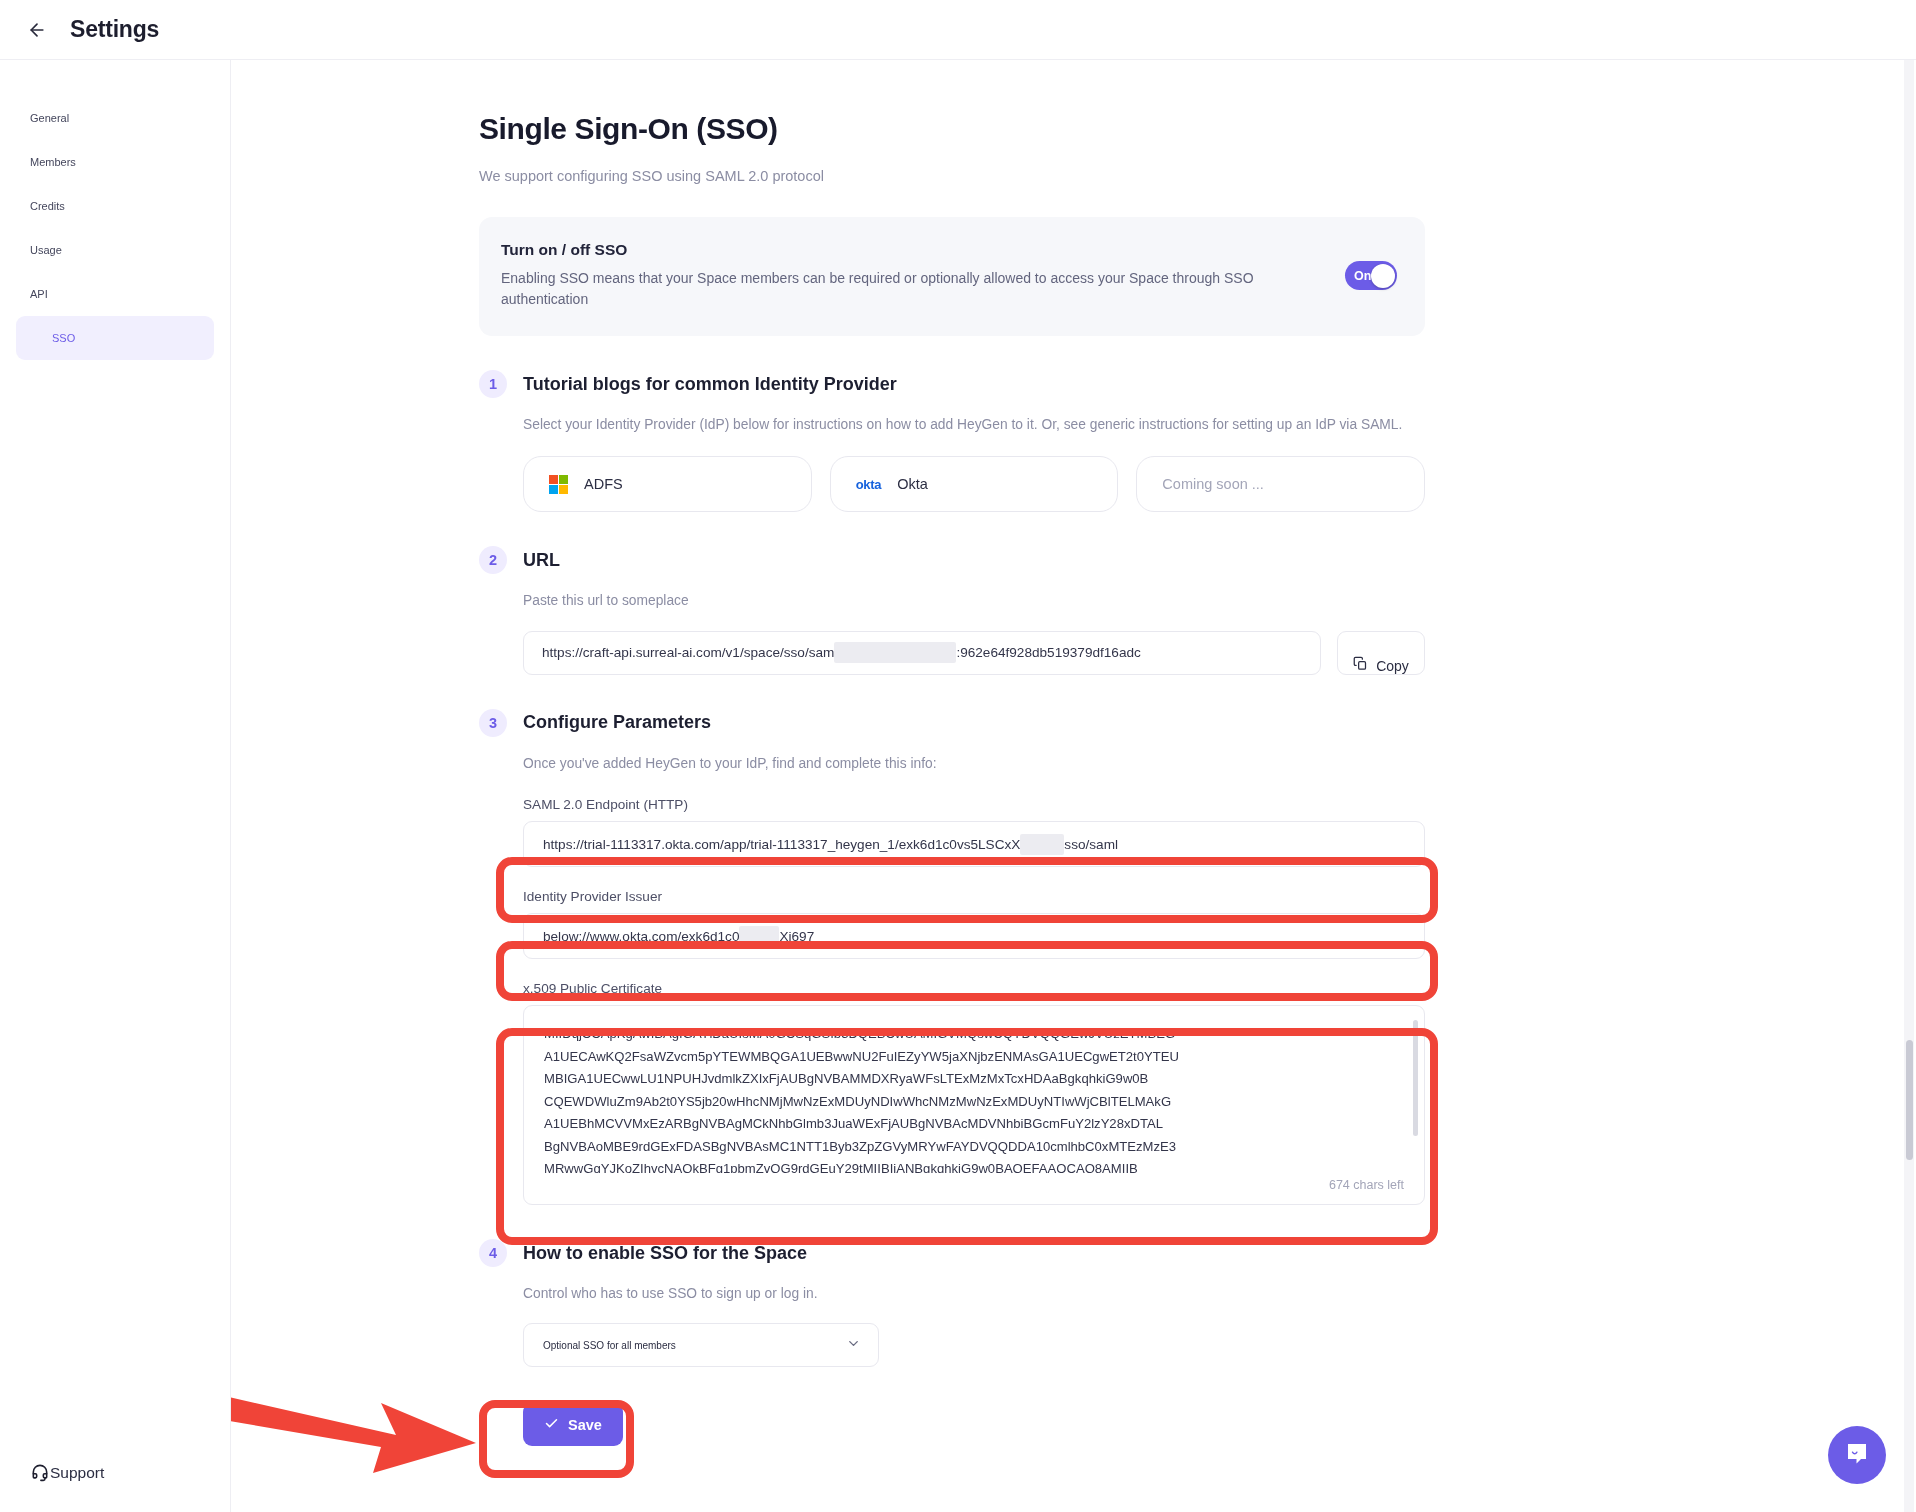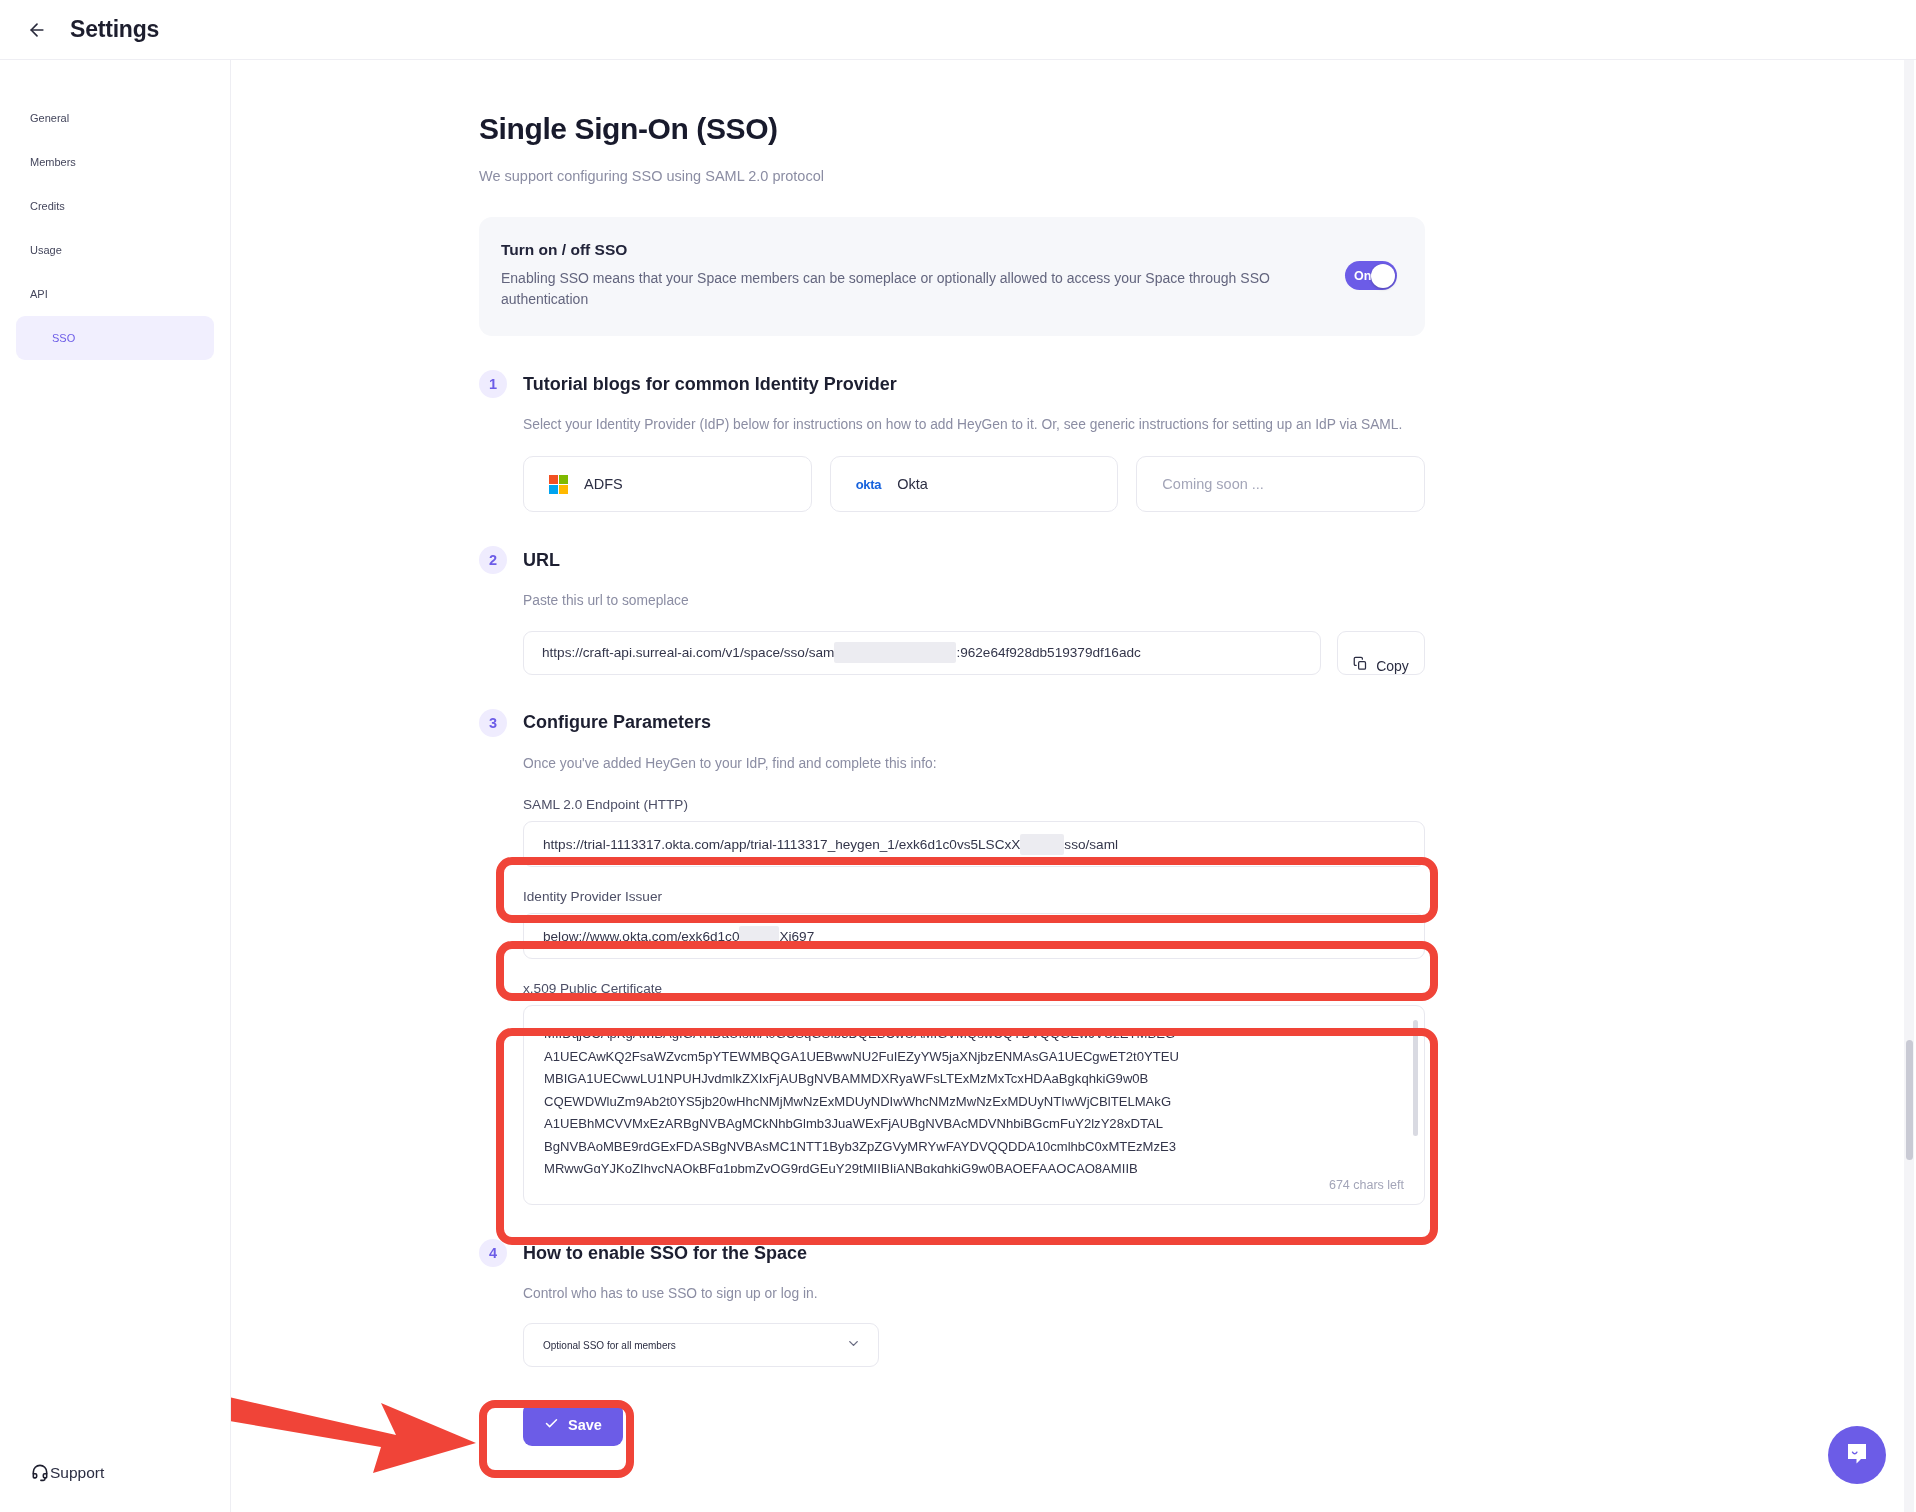--- a/index.html
+++ b/index.html
@@ -368,7 +368,7 @@
       <div class="toggle-card">
         <div class="toggle-card-text">
           <div class="toggle-card-title">Turn on / off SSO</div>
-          <div class="toggle-card-desc">Enabling SSO means that your Space members can be someplace or optionally allowed to access your Space through SSO authentication</div>
+          <div class="toggle-card-desc">Enabling SSO means that your Space members can be required or optionally allowed to access your Space through SSO authentication</div>
         </div>
         <div class="switch">
           <span class="switch-label">On</span>

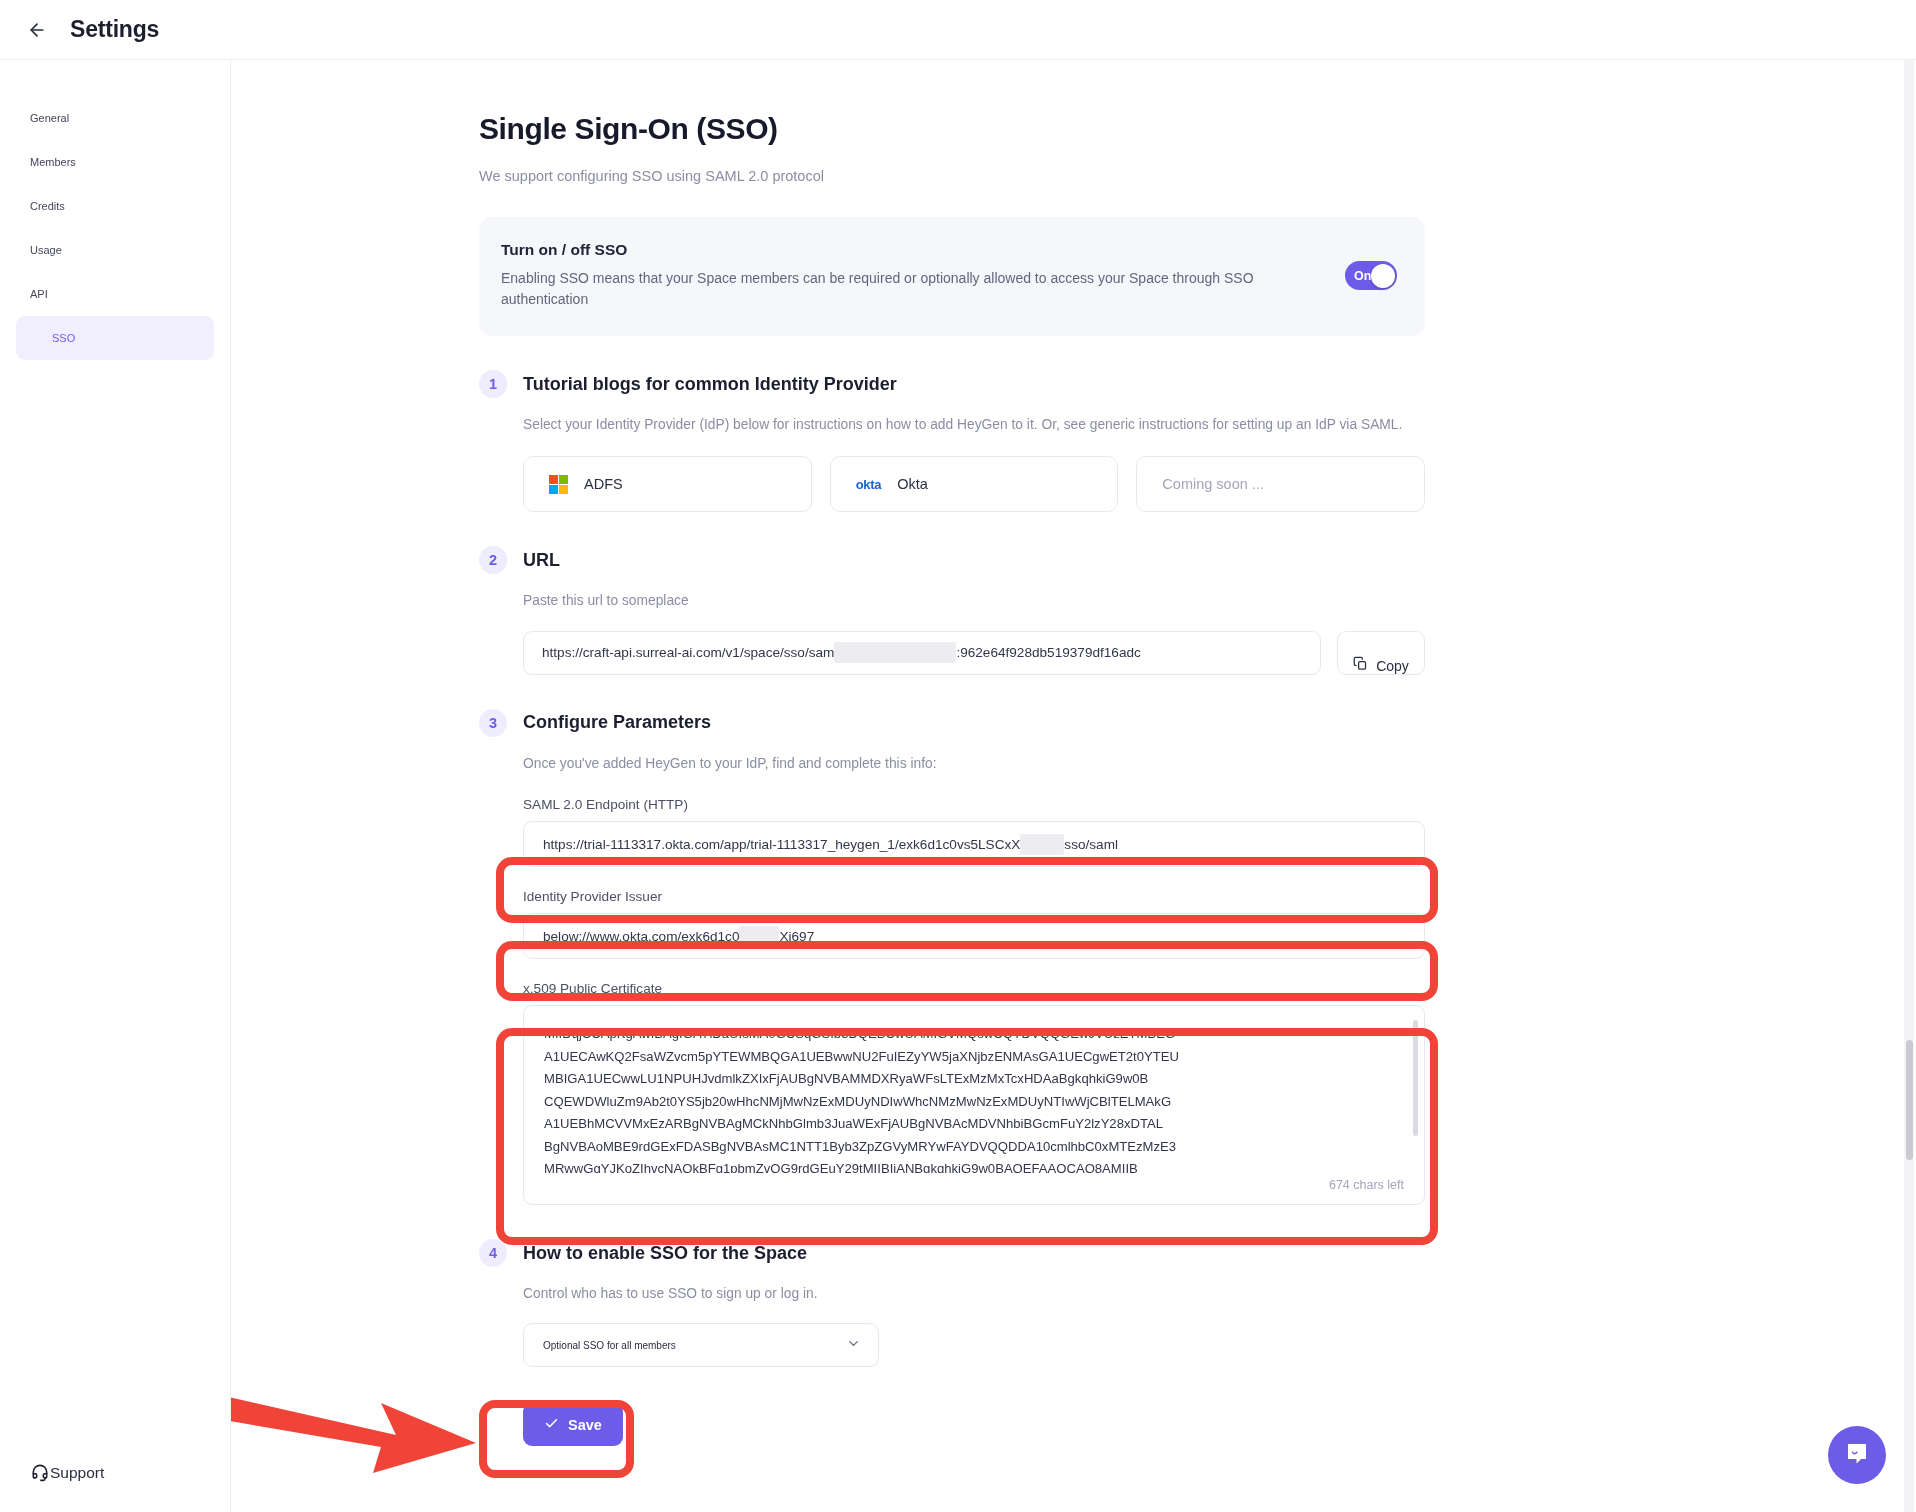--- a/index.html
+++ b/index.html
@@ -160,7 +160,7 @@
     flex: 1;
     height: 56px;
     border: 1px solid #e8e8ef;
-    border-radius: 10px;
+    border-radius: 18px;
     display: flex; align-items: center;
     padding-left: 25px; gap: 16px;
     font-size: 14.5px; color: #2b2d42;

